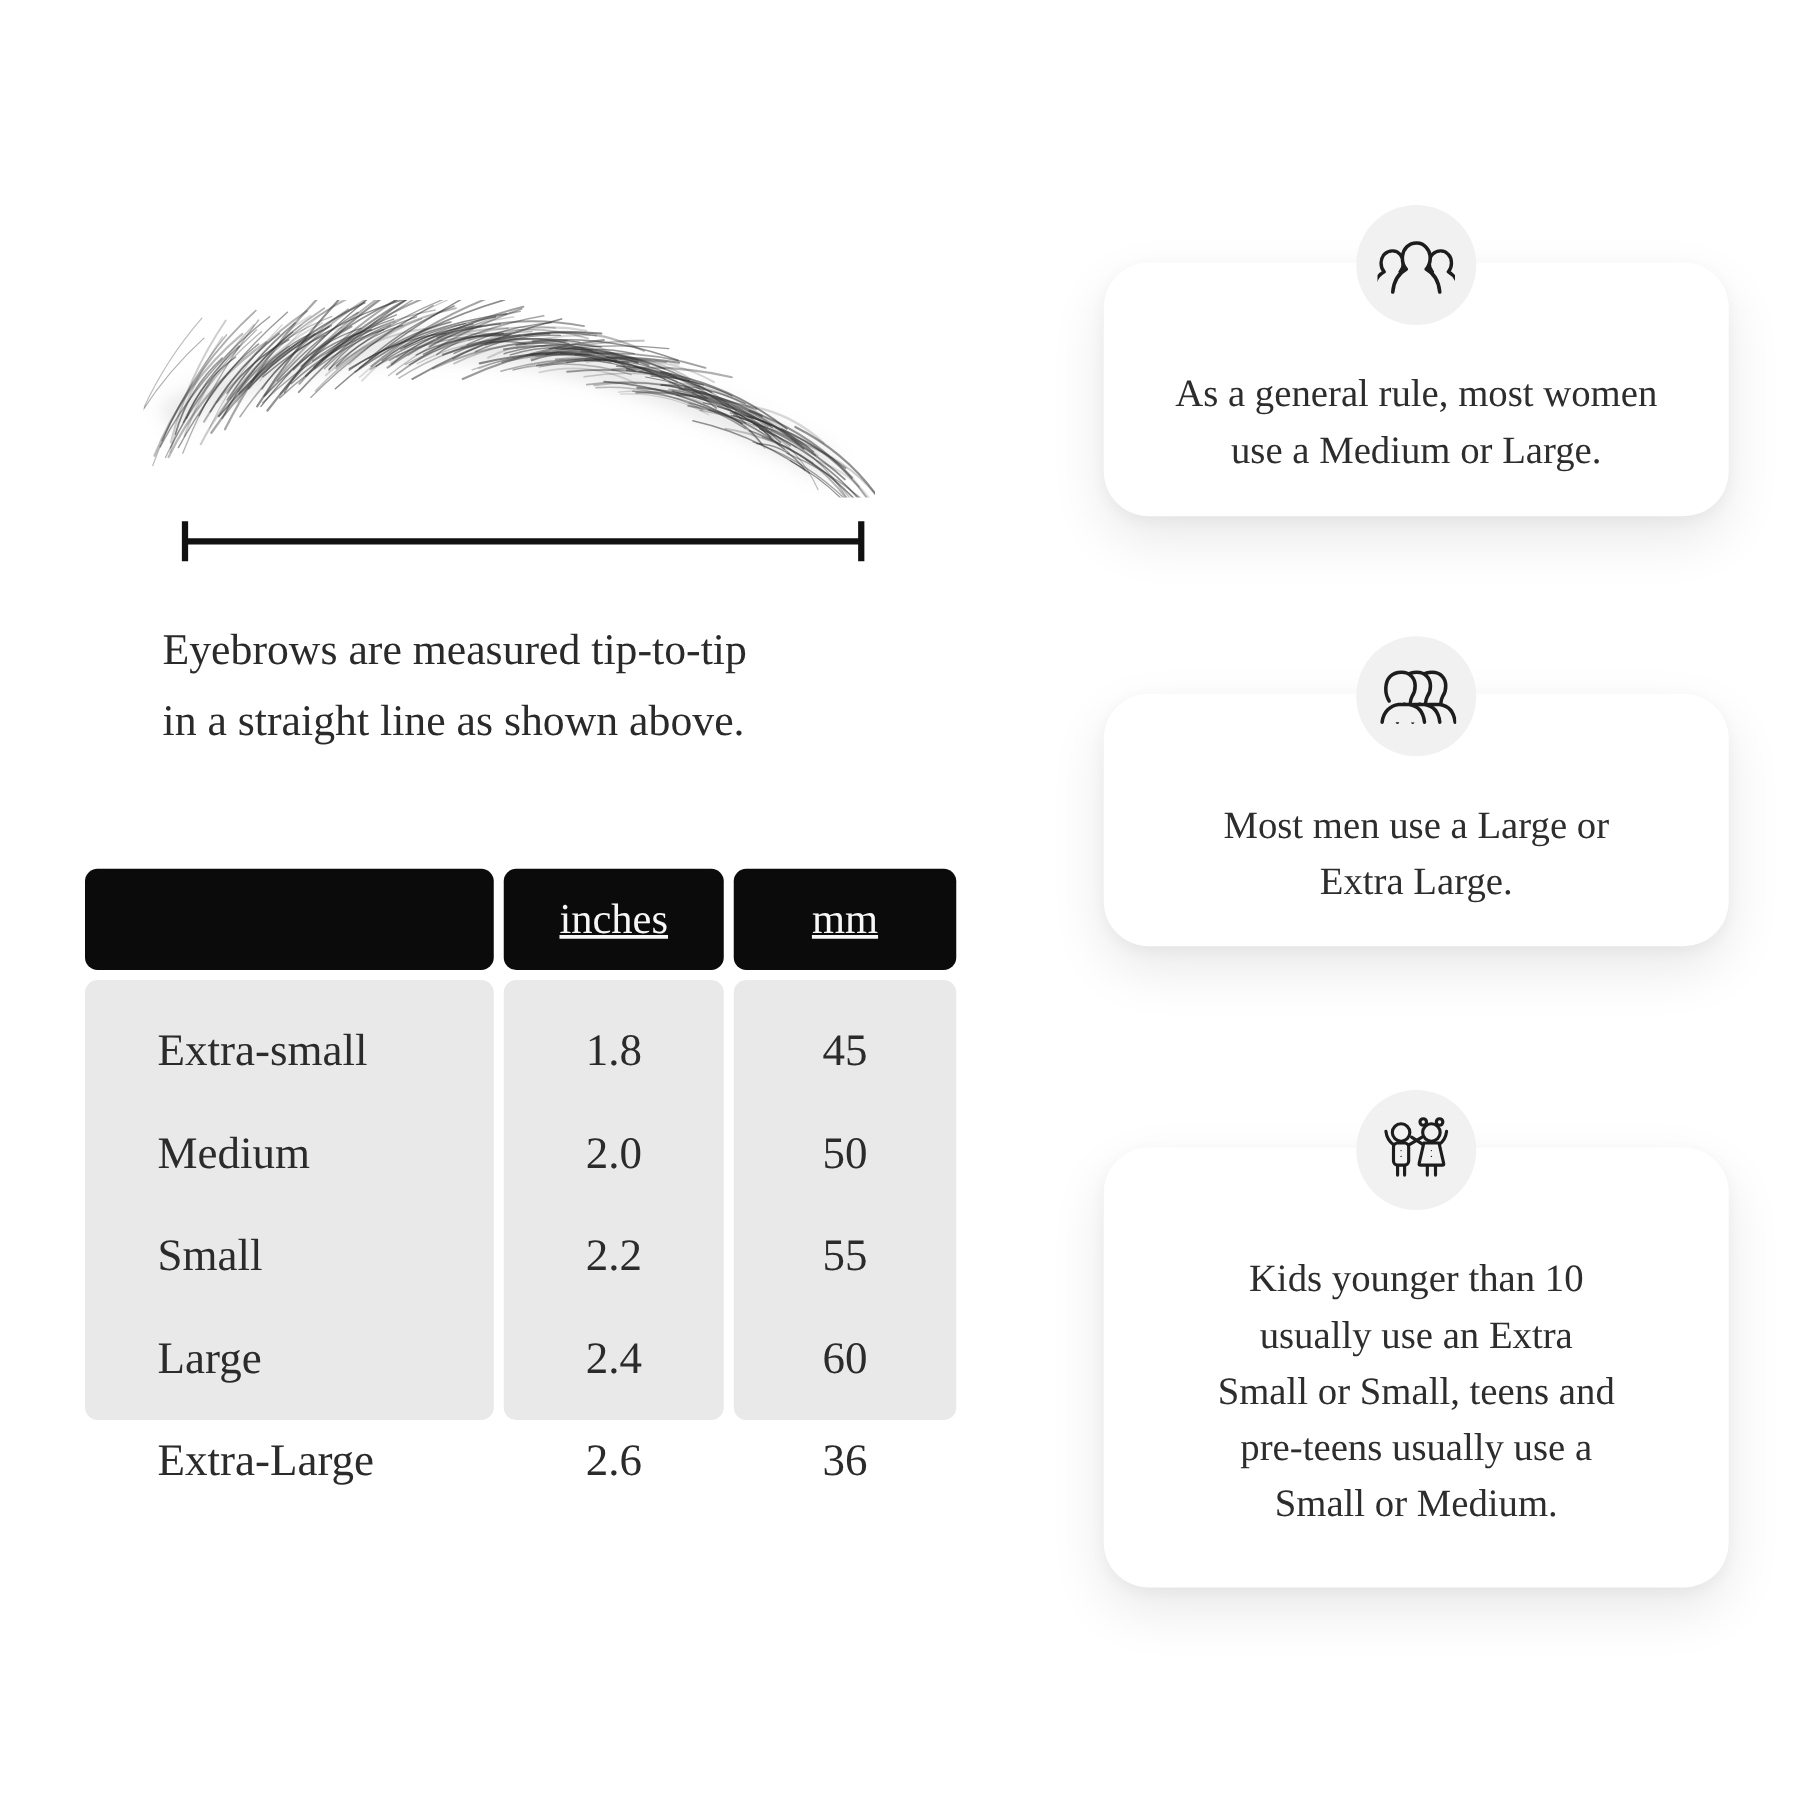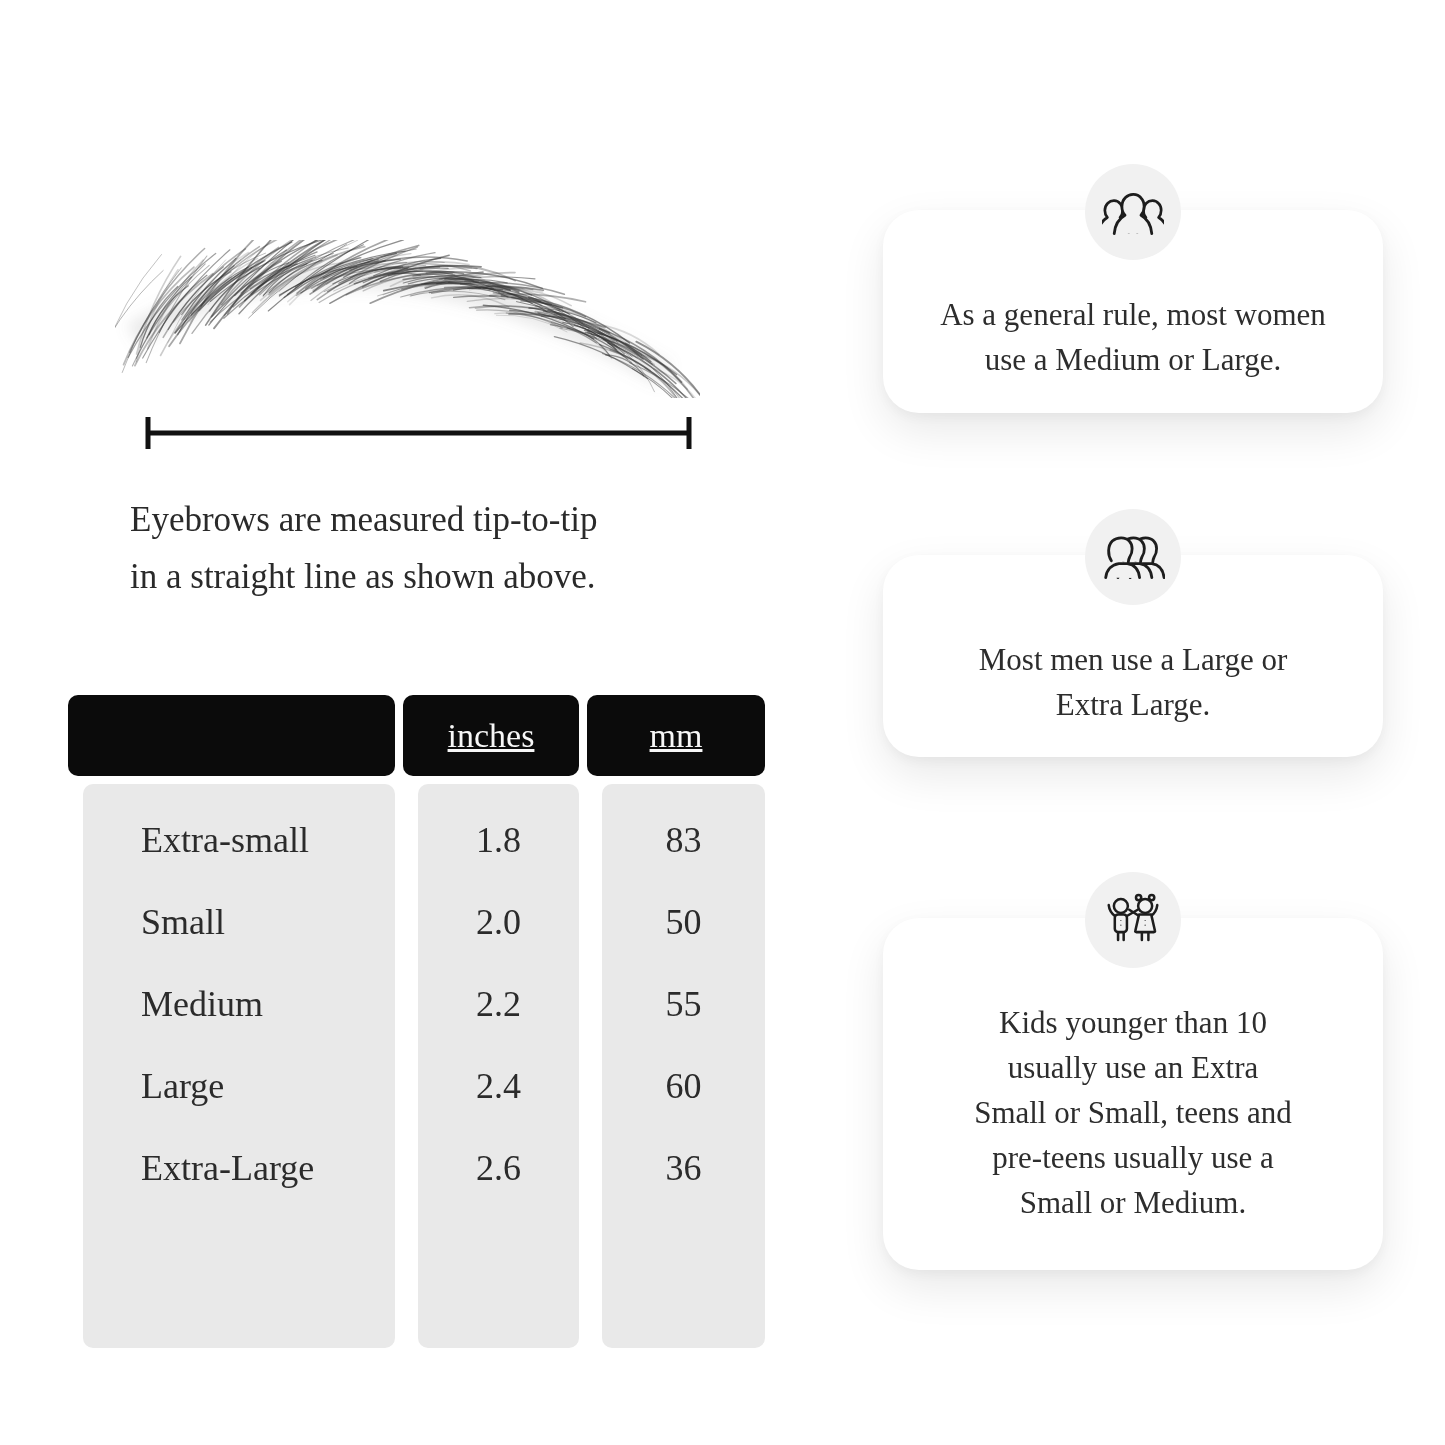--- a/index.html
+++ b/index.html
@@ -18,7 +18,7 @@
   .th{height:81px;background:#0b0b0b;border-radius:10px;color:#f7f7f7;font-size:34px;
       display:flex;align-items:center;justify-content:center;text-decoration:underline;}
   .tbody{margin-top:8px;}
-  .tcol{background:#e9e9e9;border-radius:10px;height:564px;padding:15px 0;box-sizing:border-box;margin-left:15px;}
+  .tcol{background:#e9e9e9;border-radius:10px;height:352px;padding:15px 0;box-sizing:border-box;}
   .cell{height:82px;display:flex;align-items:center;font-size:36px;color:#2b2b2b;}
   .tcol-labels .cell{padding-left:58px;}
   .tcol-center .cell{justify-content:center;}

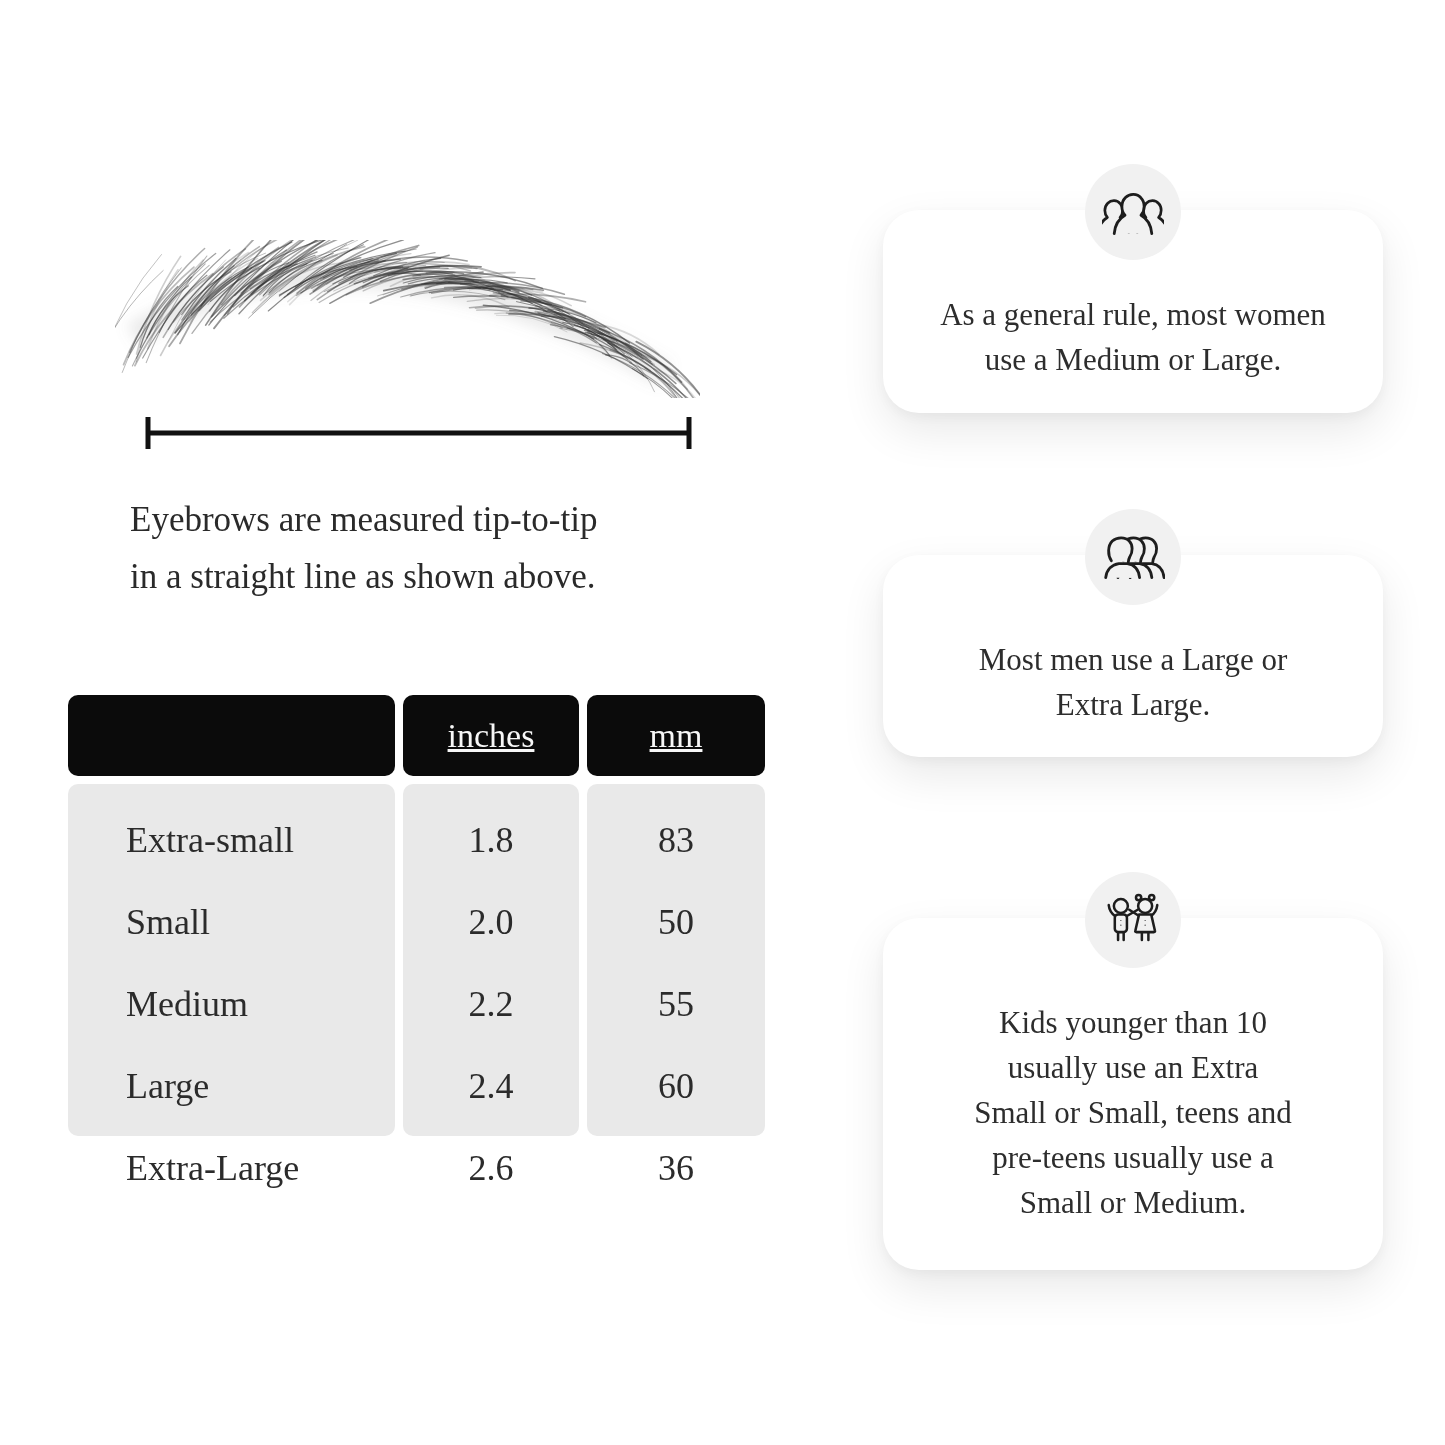--- a/index.html
+++ b/index.html
@@ -303,7 +303,7 @@
         <div class="cell">2.6</div>
       </div>
       <div class="tcol tcol-center">
-        <div class="cell">83</div>
+        <div class="cell">45</div>
         <div class="cell">50</div>
         <div class="cell">55</div>
         <div class="cell">60</div>

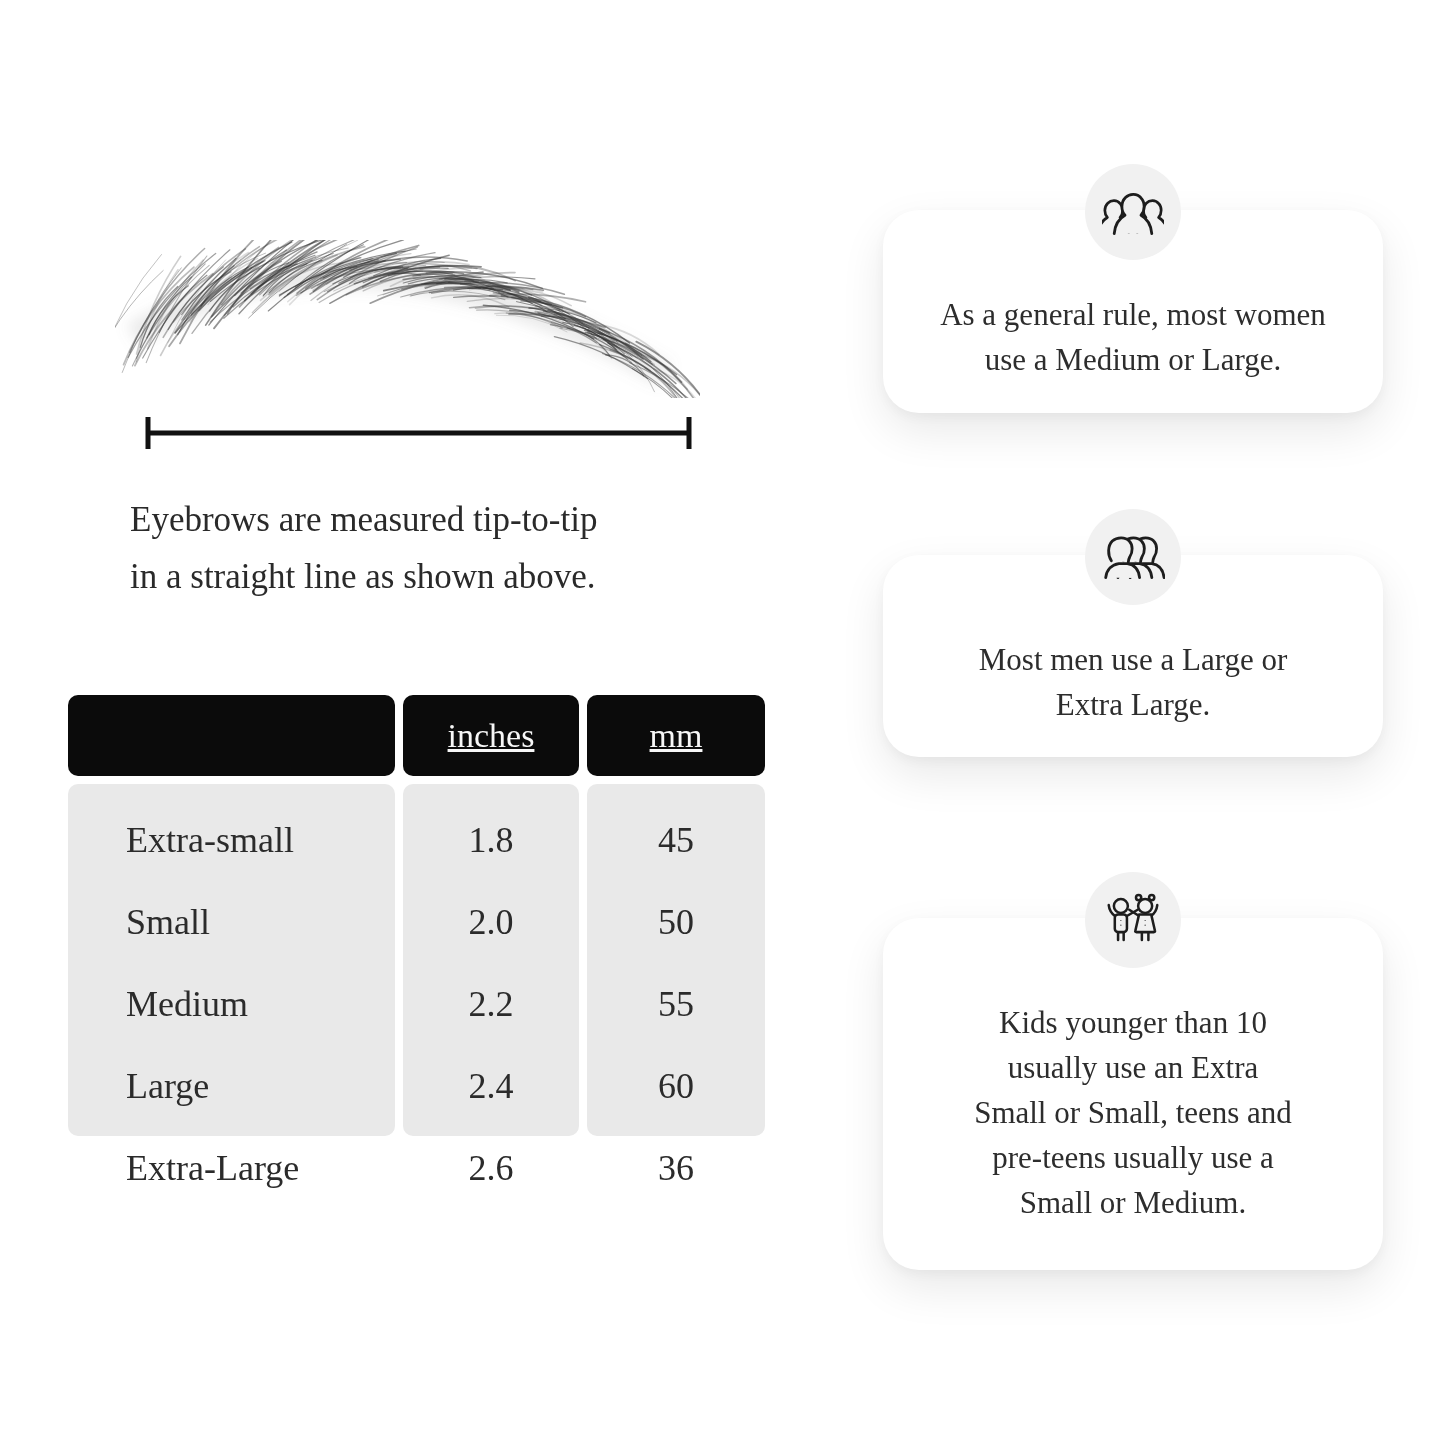--- a/index.html
+++ b/index.html
@@ -290,8 +290,8 @@
     <div class="tbody">
       <div class="tcol tcol-labels">
         <div class="cell">Extra-small</div>
+        <div class="cell">Medium</div>
         <div class="cell">Small</div>
-        <div class="cell">Medium</div>
         <div class="cell">Large</div>
         <div class="cell">Extra-Large</div>
       </div>

